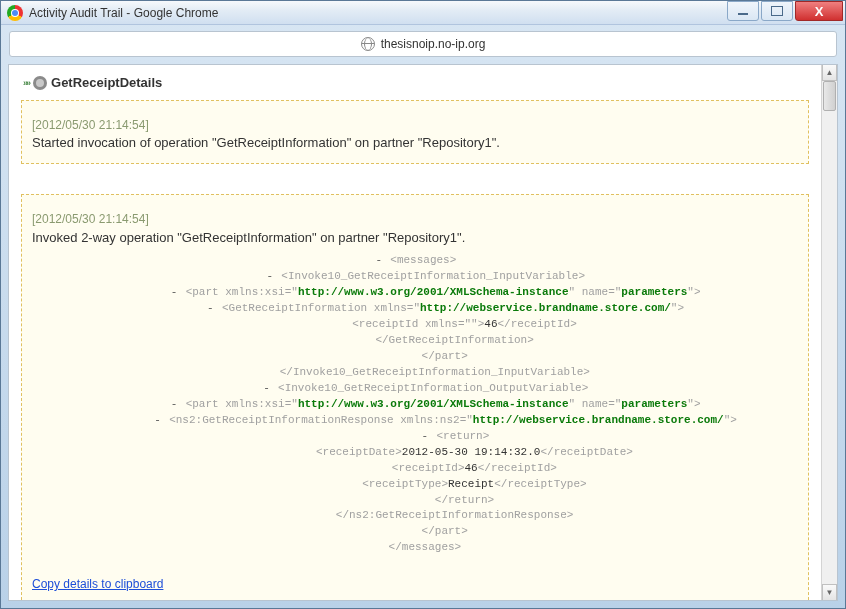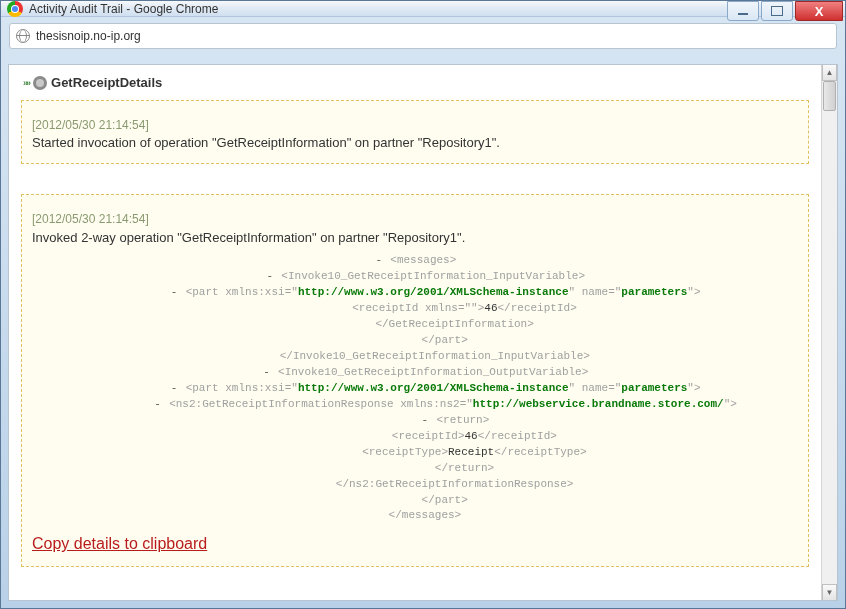--- a/index.html
+++ b/index.html
@@ -16,7 +16,7 @@
 
   
   .titlebar {
-    height: 16px;
+    height: 24px;
     background: linear-gradient(to bottom, #f6f9fc 0%, #e3ecf5 40%, #d0dff0 100%);
     display: flex;
     align-items: center;

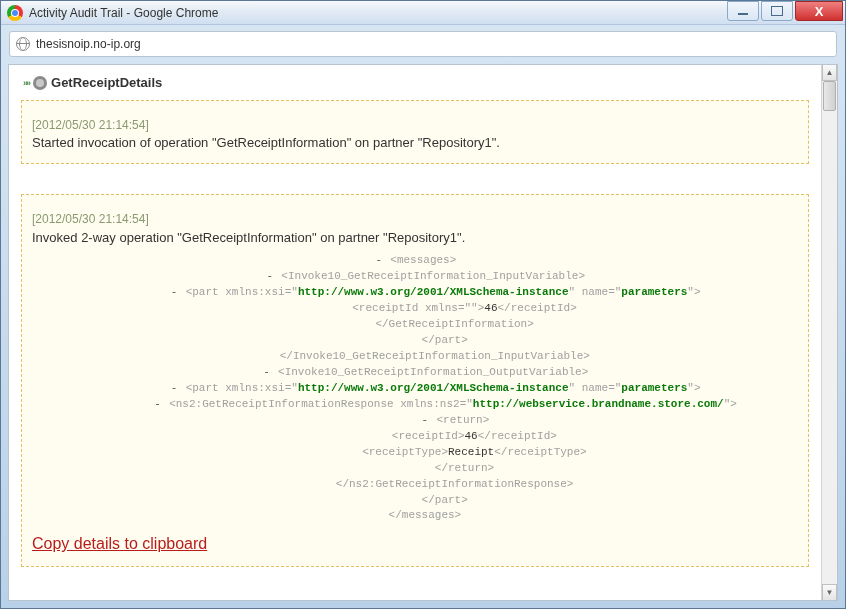--- a/index.html
+++ b/index.html
@@ -80,6 +80,7 @@
     display: flex;
     align-items: center;
     padding: 0 6px;
+    justify-content: center;
   }
   .globe-icon {
     width: 14px; height: 14px;

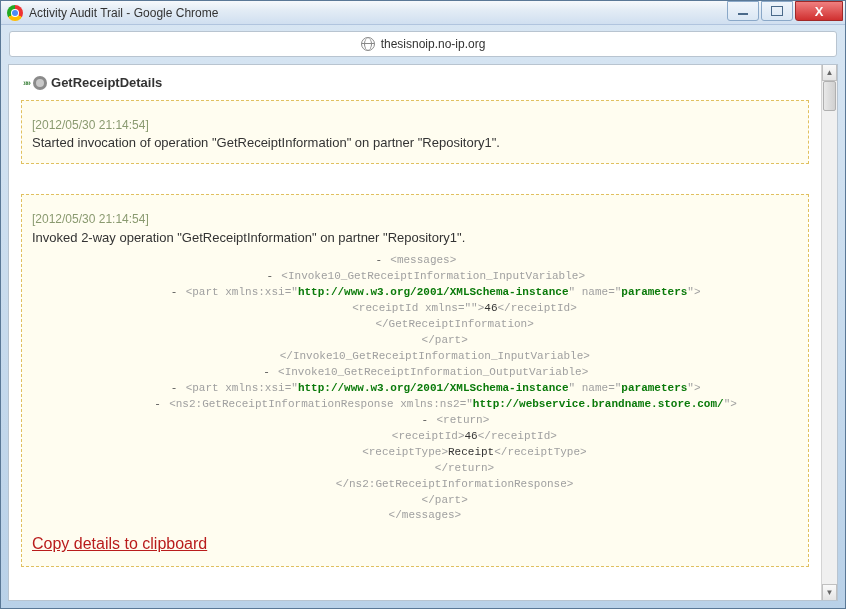--- a/index.html
+++ b/index.html
@@ -245,6 +245,7 @@
 <div class="xml-line"><span class="tog">-</span> &lt;<span class="tag">messages</span>&gt;</div>
 <div class="xml-line">   <span class="tog">-</span> &lt;<span class="tag">Invoke10_GetReceiptInformation_InputVariable</span>&gt;</div>
 <div class="xml-line">      <span class="tog">-</span> &lt;<span class="tag">part</span> <span class="attrname">xmlns:xsi</span>="<span class="attrval">http://www.w3.org/2001/XMLSchema-instance</span>" <span class="attrname">name</span>="<span class="attrval">parameters</span>"&gt;</div>
+<div class="xml-line">         <span class="tog">-</span> &lt;<span class="tag">GetReceiptInformation</span> <span class="attrname">xmlns</span>="<span class="attrval">http://webservice.brandname.store.com/</span>"&gt;</div>
 <div class="xml-line">               &lt;<span class="tag">receiptId</span> <span class="attrname">xmlns</span>="<span></span>"&gt;<span class="textval">46</span>&lt;/<span class="tag">receiptId</span>&gt;</div>
 <div class="xml-line">            &lt;/<span class="tag">GetReceiptInformation</span>&gt;</div>
 <div class="xml-line">         &lt;/<span class="tag">part</span>&gt;</div>

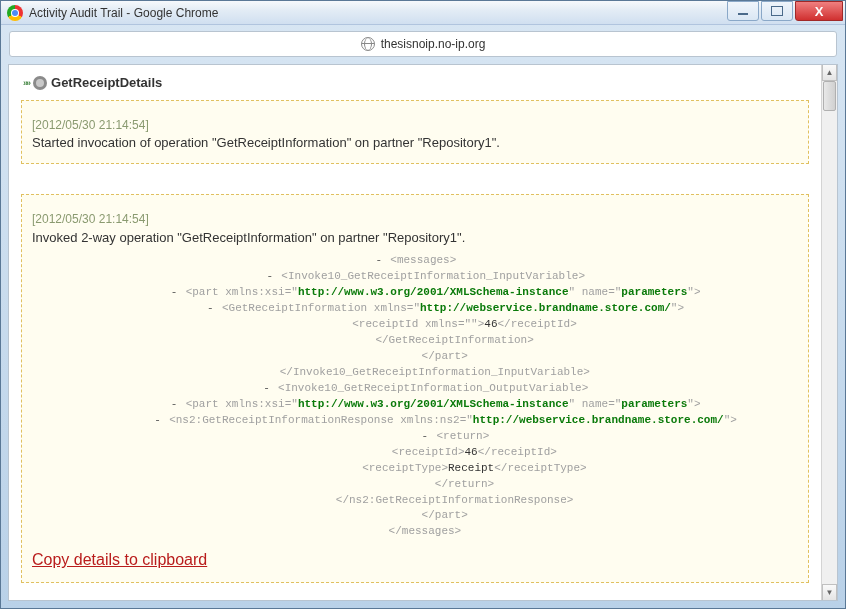--- a/index.html
+++ b/index.html
@@ -254,6 +254,7 @@
 <div class="xml-line">      <span class="tog">-</span> &lt;<span class="tag">part</span> <span class="attrname">xmlns:xsi</span>="<span class="attrval">http://www.w3.org/2001/XMLSchema-instance</span>" <span class="attrname">name</span>="<span class="attrval">parameters</span>"&gt;</div>
 <div class="xml-line">         <span class="tog">-</span> &lt;<span class="tag">ns2:GetReceiptInformationResponse</span> <span class="attrname">xmlns:ns2</span>="<span class="attrval">http://webservice.brandname.store.com/</span>"&gt;</div>
 <div class="xml-line">            <span class="tog">-</span> &lt;<span class="tag">return</span>&gt;</div>
+<div class="xml-line">                  &lt;<span class="tag">receiptDate</span>&gt;<span class="textval">2012-05-30 19:14:32.0</span>&lt;/<span class="tag">receiptDate</span>&gt;</div>
 <div class="xml-line">                  &lt;<span class="tag">receiptId</span>&gt;<span class="textval">46</span>&lt;/<span class="tag">receiptId</span>&gt;</div>
 <div class="xml-line">                  &lt;<span class="tag">receiptType</span>&gt;<span class="textval">Receipt</span>&lt;/<span class="tag">receiptType</span>&gt;</div>
 <div class="xml-line">               &lt;/<span class="tag">return</span>&gt;</div>

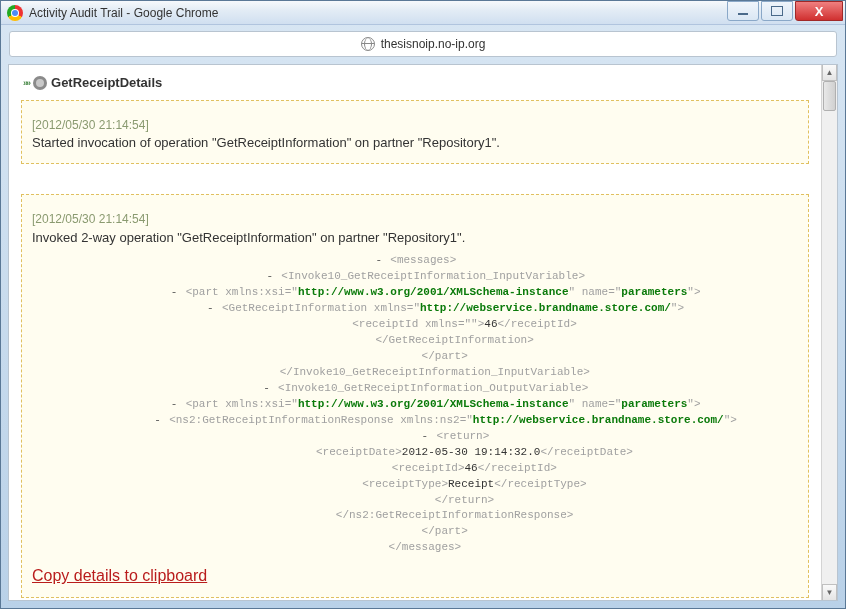--- a/index.html
+++ b/index.html
@@ -198,11 +198,11 @@
   .textval { color: #333; font-weight: normal; }
 
   .clip-link {
-    color: #b91c1c;
+    color: #1d4ed8;
     text-decoration: underline;
-    font-size: 16px;
+    font-size: 12px;
     display: inline-block;
-    margin-top: 8px;
+    margin-top: 20px;
   }
 </style>
 </head>

